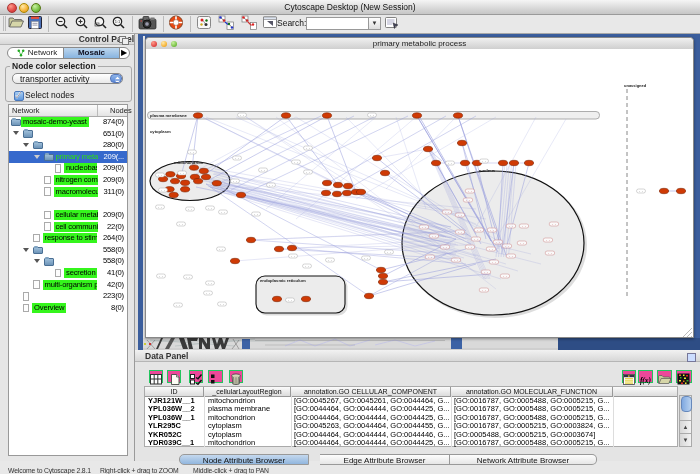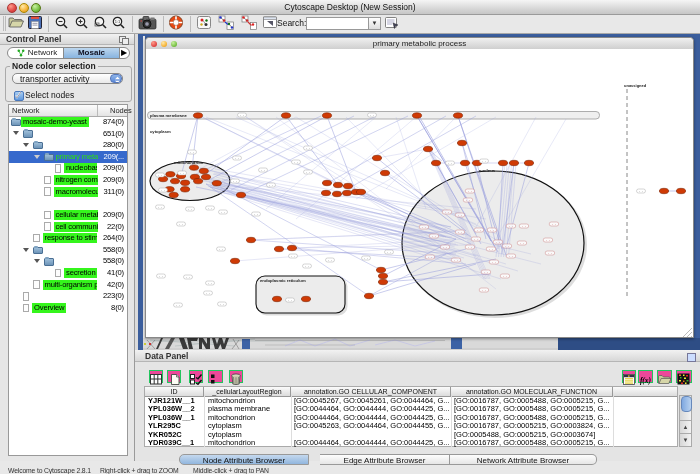--- a/index.html
+++ b/index.html
@@ -13,7 +13,7 @@
 .tsep{top:16px;width:1px;height:16px;background:#bbb;}
 
 #cpanel{left:0;top:34px;width:134px;height:427px;background:#e6e6e6;border-right:1px solid #9a9a9a;}
-#cphead{left:0;top:34px;width:134px;height:11px;background:linear-gradient(#f2f2f2,#d7d7d7);border-bottom:1px solid #b5b5b5;font-size:8.5px;font-weight:bold;color:#333;line-height:11px;padding-left:6px;box-sizing:border-box;}
+#cphead{left:0;top:34px;width:134px;height:11px;background:linear-gradient(#f2f2f2,#d7d7d7);border-bottom:1px solid #b5b5b5;font-size:8.5px;font-weight:bold;color:#333;line-height:11px;padding-left:6px;box-sizing:border-box;text-align:right;}
 #tabs{left:7px;top:47px;width:121px;height:10px;background:#fff;border:1px solid #8a8a8a;border-radius:6px;font-size:8px;}
 #tabs .seg{position:absolute;top:0;height:10px;line-height:10px;text-align:center;}
 #groupbox{left:5px;top:66px;width:125px;height:34px;border:1px solid #aaa;border-radius:3px;}

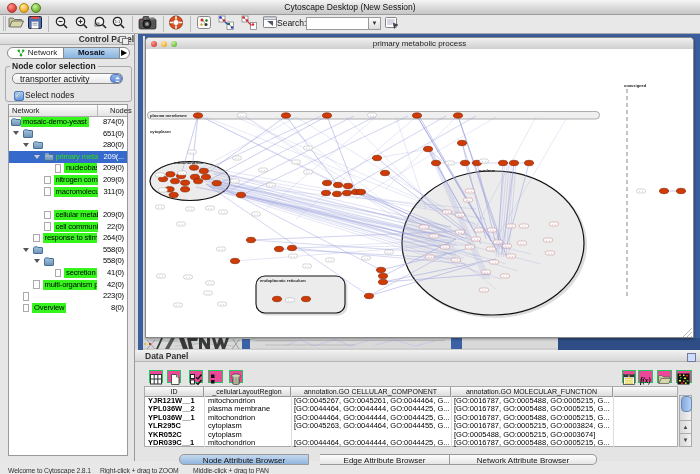--- a/index.html
+++ b/index.html
@@ -734,6 +734,7 @@
     <div class="drow" style="top:43.62px;">
       <div class="dcol1">YKR052C</div>
       <div class="dcol2">cytoplasm</div>
+      <div class="dcol3">[GO:0044464, GO:0044444, GO:0044446, G...</div>
       <div class="dcol4">[GO:0005488, GO:0005215, GO:0003674]</div>
     </div>
     <div class="drow" style="top:52.15px;">

